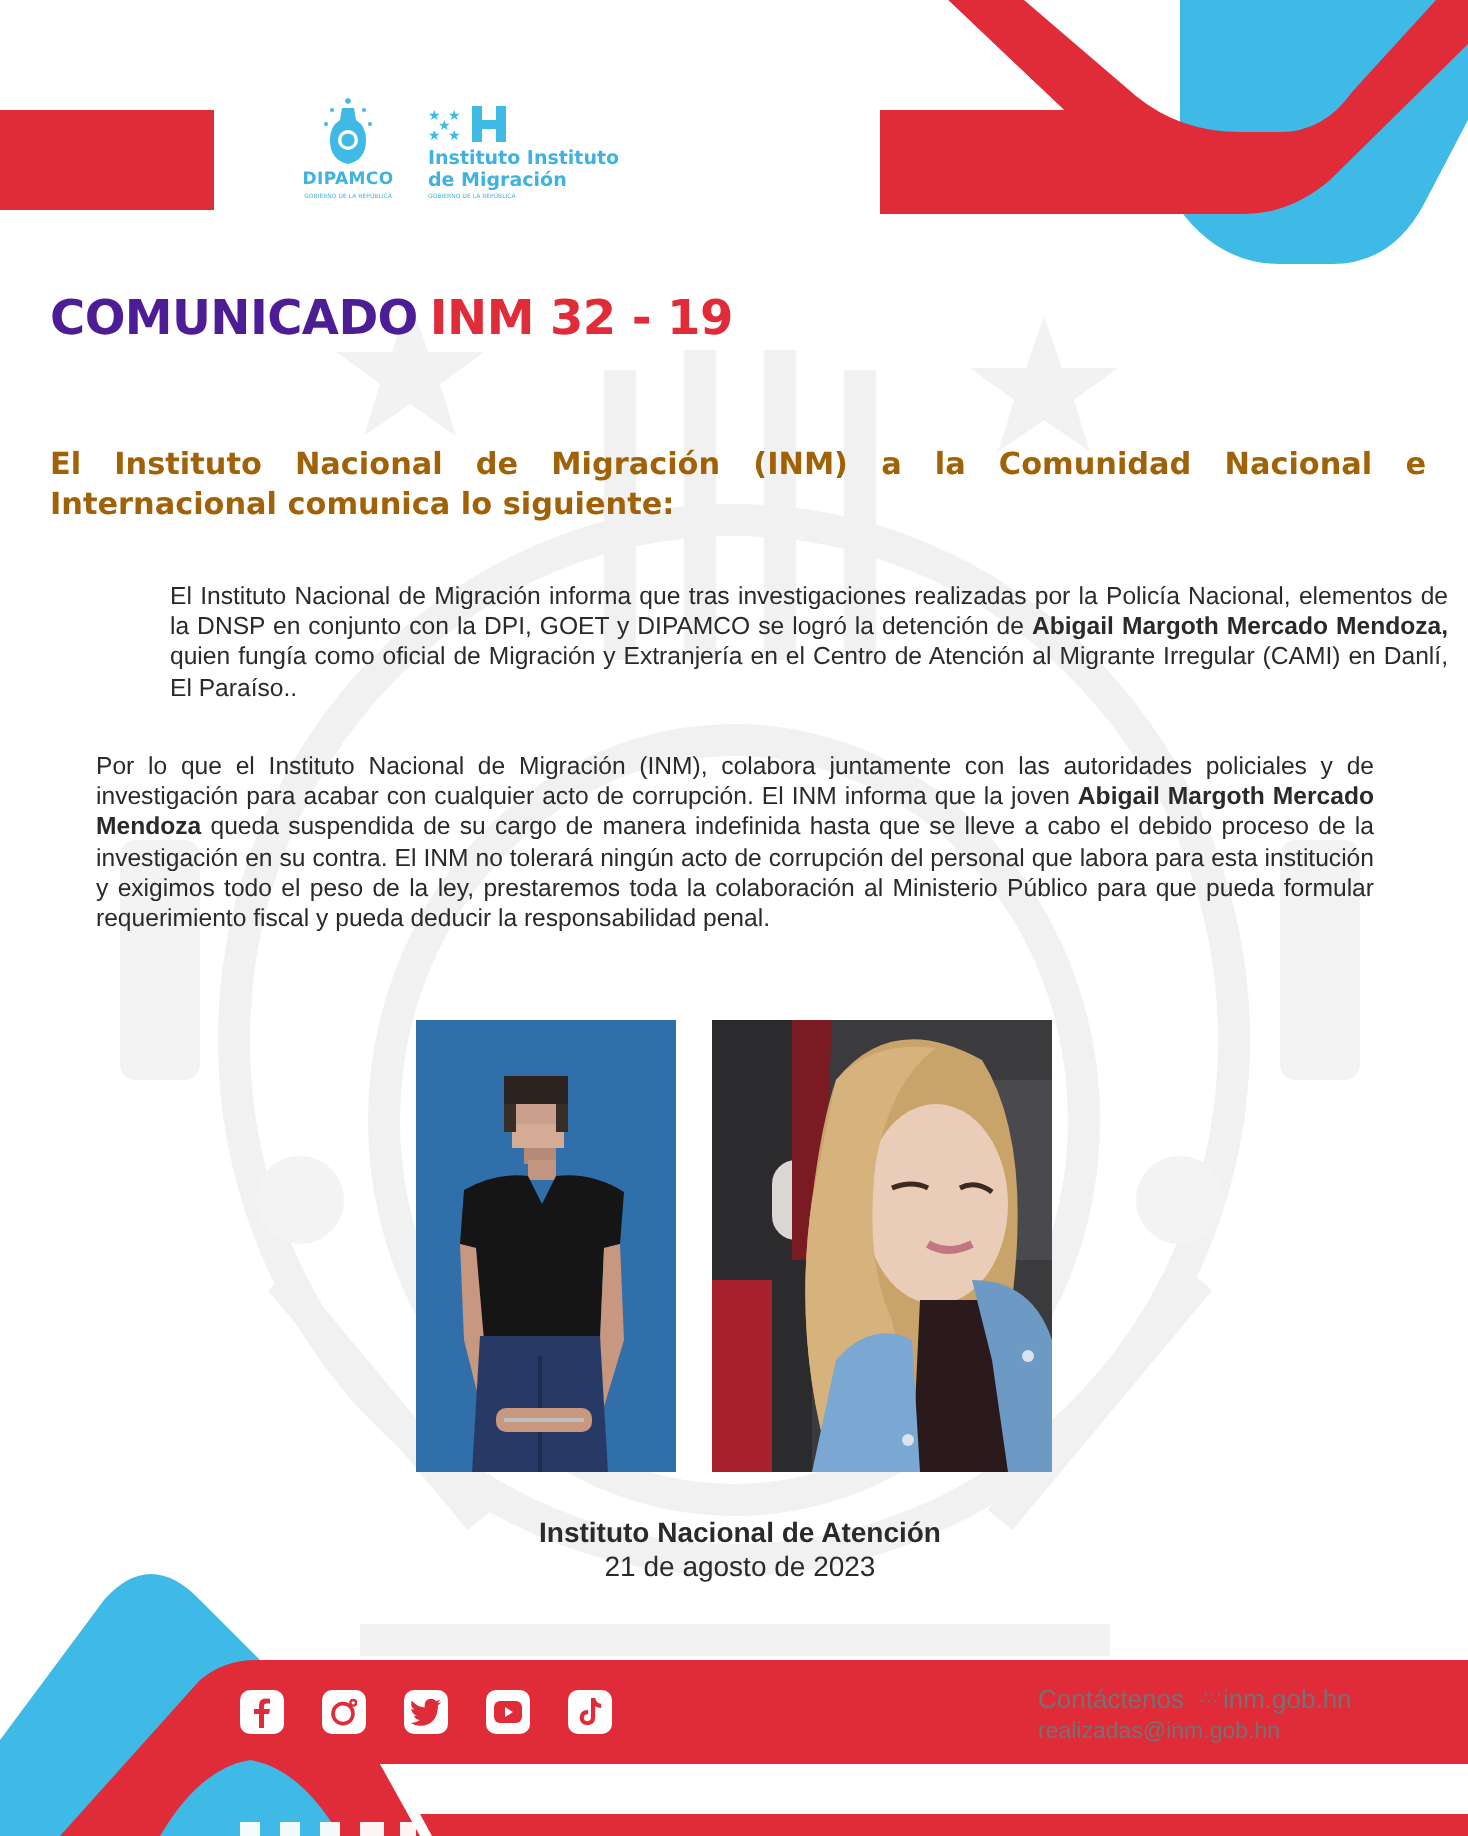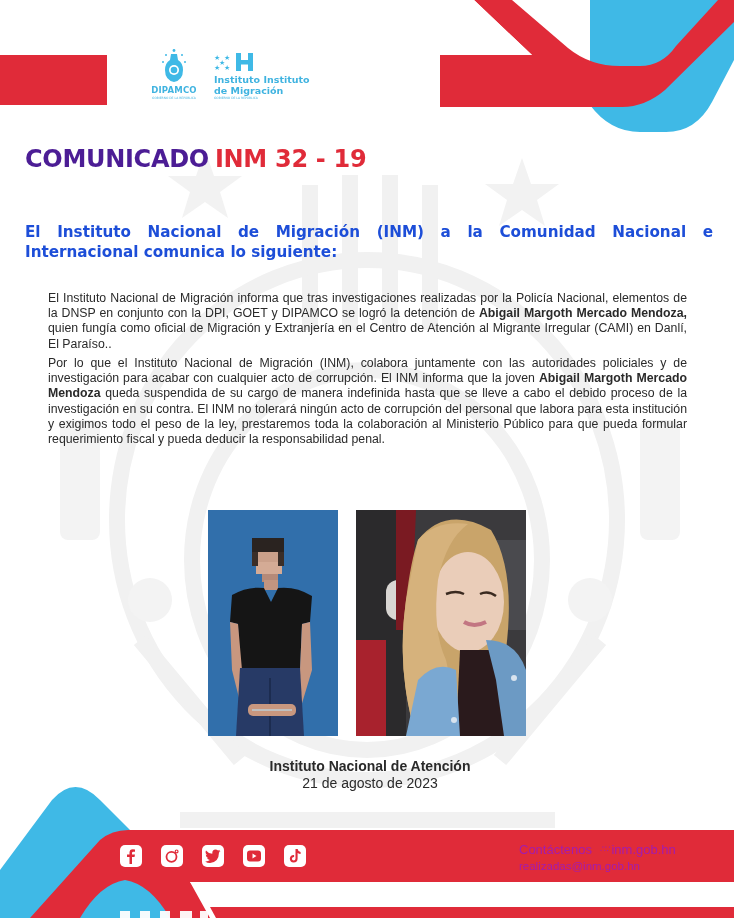--- a/index.html
+++ b/index.html
@@ -28,7 +28,7 @@
   .title .t-dark { color: #4c1d95; }
   .title .t-red { color: #e02b39; margin-left: 6px; }
 
-  .intro { position: absolute; left: 25px; top: 222px; width: 688px; font-family: "DejaVu Sans", sans-serif; font-weight: bold; font-size: 15.2px; line-height: 20px; color: #1d4ed8; text-align: justify; }
+  .intro { position: absolute; left: 25px; top: 222px; width: 688px; font-family: "DejaVu Sans", sans-serif; font-weight: bold; font-size: 15.2px; line-height: 20px; color: #a16207; text-align: justify; }
 
   .para { position: absolute; left: 48px; width: 639px; font-family: "Liberation Sans", sans-serif; font-size: 12.3px; line-height: 15.2px; color: #2a2a2a; text-align: justify; }
   .para b { font-weight: bold; }

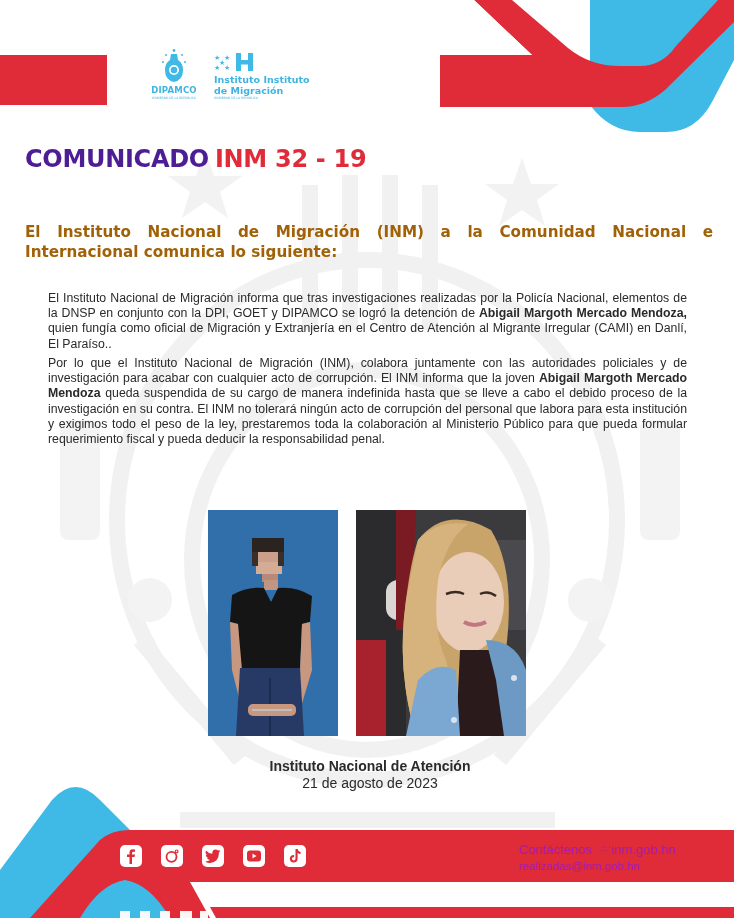--- a/index.html
+++ b/index.html
@@ -32,7 +32,7 @@
 
   .para { position: absolute; left: 48px; width: 639px; font-family: "Liberation Sans", sans-serif; font-size: 12.3px; line-height: 15.2px; color: #2a2a2a; text-align: justify; }
   .para b { font-weight: bold; }
-  .p1 { top: 291px; }
+  .p1 { top: 291px; margin-left: 37px; }
   .p2 { top: 356px; }
 
   

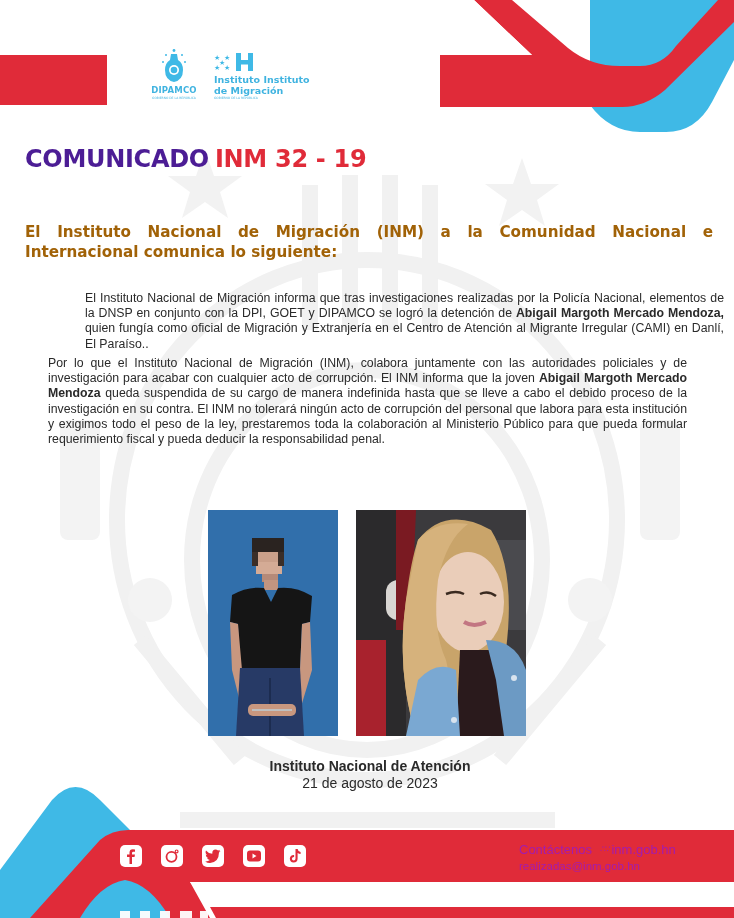--- a/index.html
+++ b/index.html
@@ -33,7 +33,7 @@
   .para { position: absolute; left: 48px; width: 639px; font-family: "Liberation Sans", sans-serif; font-size: 12.3px; line-height: 15.2px; color: #2a2a2a; text-align: justify; }
   .para b { font-weight: bold; }
   .p1 { top: 291px; margin-left: 37px; }
-  .p2 { top: 356px; }
+  .p2 { top: 376px; }
 
   
   .photo { position: absolute; overflow: hidden; }

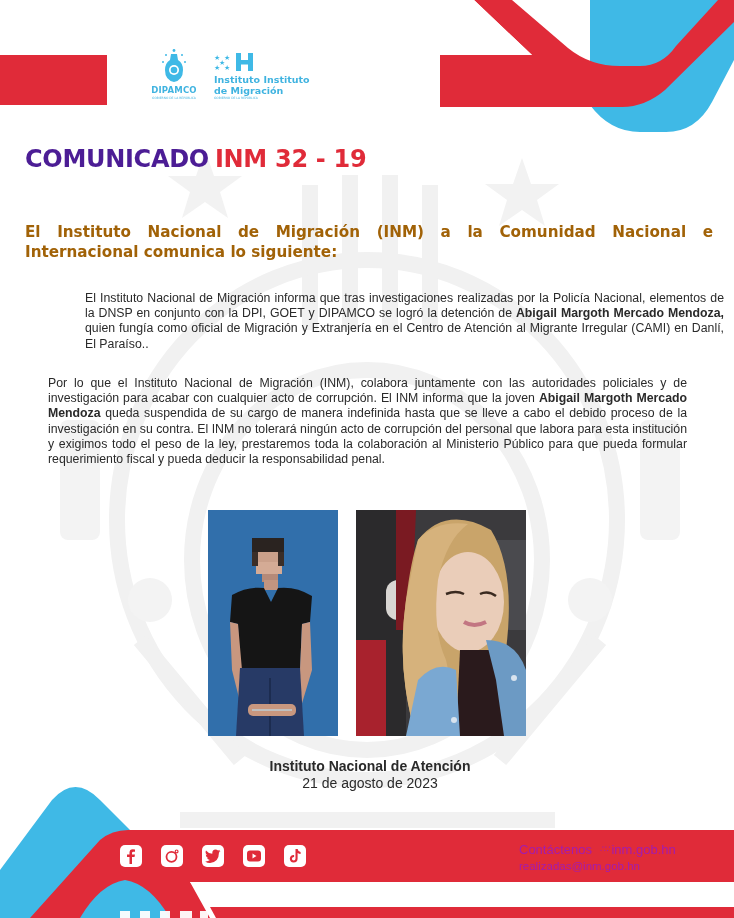--- a/index.html
+++ b/index.html
@@ -50,7 +50,7 @@
   .social { width: 22px; height: 22px; background: #ffffff; border-radius: 5px; display: flex; align-items: center; justify-content: center; }
   .social svg { display: block; }
 
-  .contact { position: absolute; left: 519px; top: 841px; color: #a21caf; font-family: "Liberation Sans", sans-serif; }
+  .contact { position: absolute; left: 519px; top: 841px; color: #737373; font-family: "Liberation Sans", sans-serif; }
   .contact .row1 { font-size: 13px; line-height: 16px; white-space: nowrap; }
   .contact .row1 .lbl { margin-right: 8px; }
   .contact .row1 .dots { font-size: 9px; vertical-align: 2px; margin-right: 2px; letter-spacing: -1px; }

